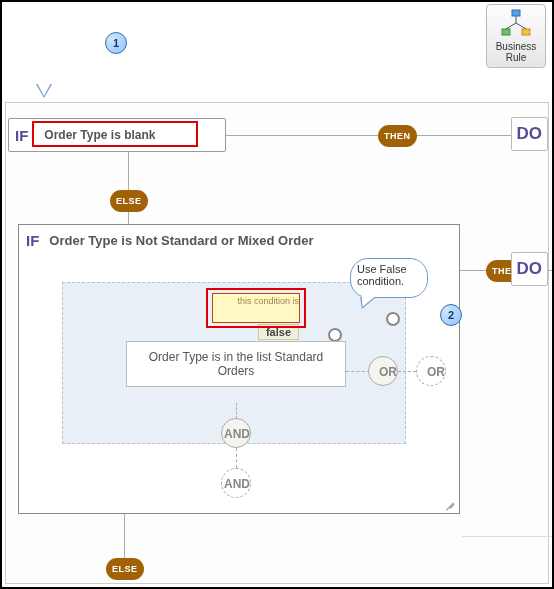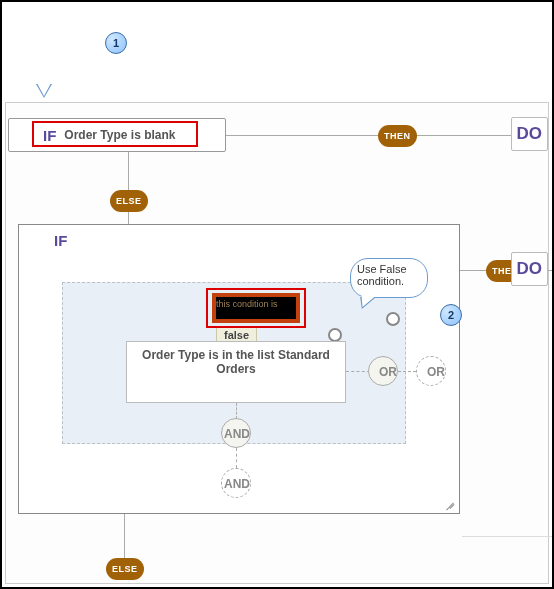--- a/index.html
+++ b/index.html
@@ -234,6 +234,19 @@
 
 <div class="canvas">
 
+  <div class="biz-rule">
+    <span>
+      <svg width="34" height="30" viewBox="0 0 34 30">
+        <rect x="13" y="1" width="8" height="6" fill="#5aa0e6" stroke="#2a6db3"></rect>
+        <rect x="3" y="20" width="8" height="6" fill="#6ec06e" stroke="#3d8f3d"></rect>
+        <rect x="23" y="20" width="8" height="6" fill="#f5c04a" stroke="#c98f1b"></rect>
+        <line x1="17" y1="7" x2="17" y2="14" stroke="#555"></line>
+        <line x1="7" y1="20" x2="17" y2="14" stroke="#555"></line>
+        <line x1="27" y1="20" x2="17" y2="14" stroke="#555"></line>
+      </svg>
+    </span>
+    <div>Business Rule</div>
+  </div>
 
   <div class="callout1-tail"></div>
   <div class="badge badge1">1</div>

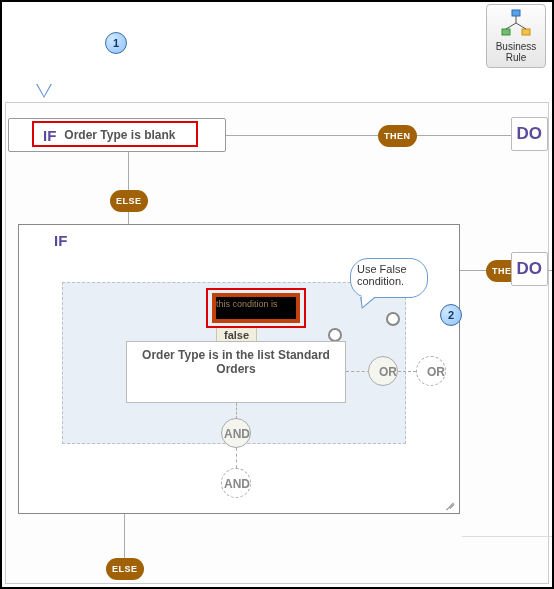--- a/index.html
+++ b/index.html
@@ -93,7 +93,7 @@
     padding: 0 6px;
     gap: 8px;
   }
-  .if-label { color:#5b4a9b; font-weight:bold; font-size:15px;margin-left:28px; }
+  .if-label { color:#5b4a9b; font-weight:bold; font-size:15px; }
   .red-box { position:absolute; border:2px solid #d00; background:transparent; }
   .red1 { top: 119px; left: 30px; width: 166px; height: 26px; }
   

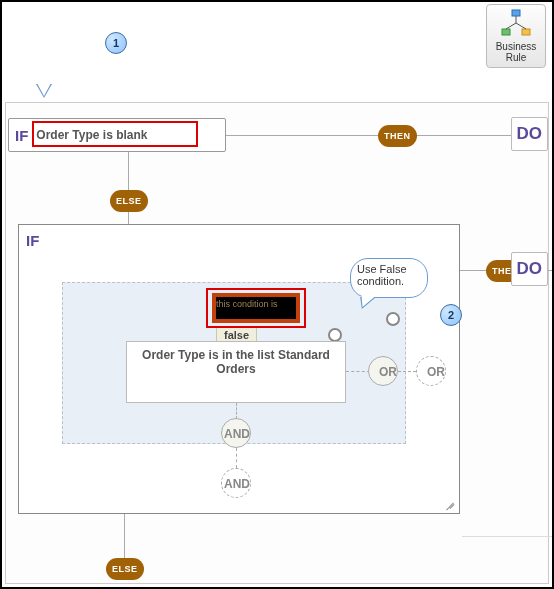--- a/index.html
+++ b/index.html
@@ -257,7 +257,7 @@
 
   <div class="if-card1">
     <span class="if-label">IF</span>
-    <span style="font-size:12px;font-weight:bold;color:#555;">Order Type is blank</span>
+    <span style="font-size:12px;font-weight:bold;color:#555;margin-left:8px;">Order Type is blank</span>
   </div>
   <div class="red-box red1"></div>
 

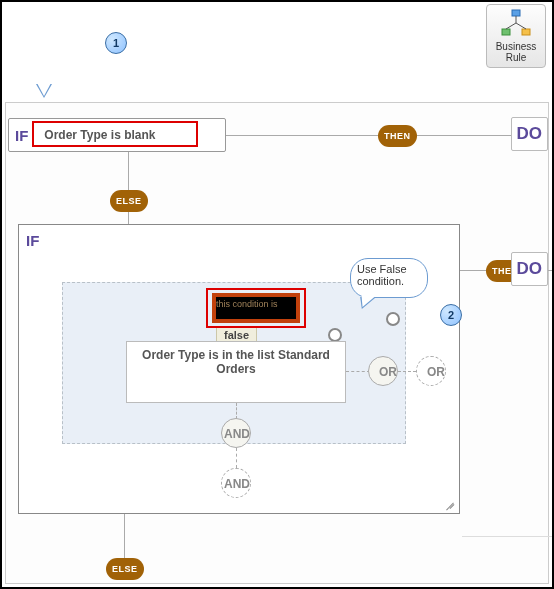--- a/index.html
+++ b/index.html
@@ -274,6 +274,7 @@
   </div>
   <div class="if-block2-head">
     <span class="if-label">IF</span>
+    <span>Order Type is Not Standard or Mixed Order</span>
   </div>
 
   <div class="line-h" style="top:268px; left:458px; width:92px;"></div>

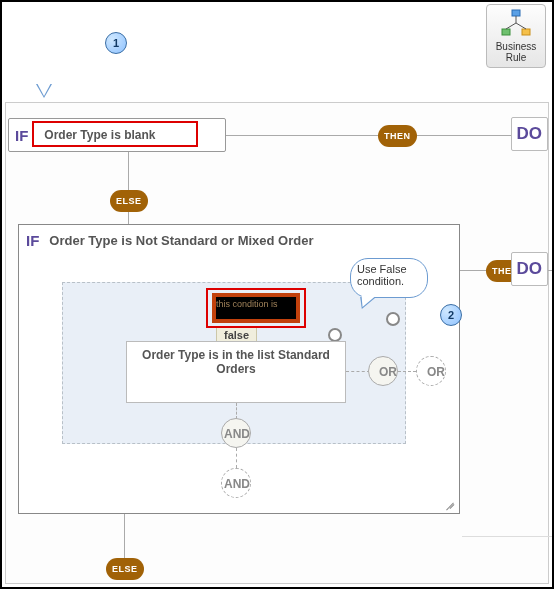--- a/index.html
+++ b/index.html
@@ -171,11 +171,11 @@
     position:absolute;
     top: 291px; left: 210px;
     width: 88px; height: 30px;
-    text-align:left;
+    text-align:right;
     font-size:9px;
     color:#a0825a;
-    background:#000000;
-    border:4px solid #c2410c;
+    background:#fef9c3;
+    border:1px solid #c2410c;
     padding-top:2px;
   }
   .cond-chip .falsebox {

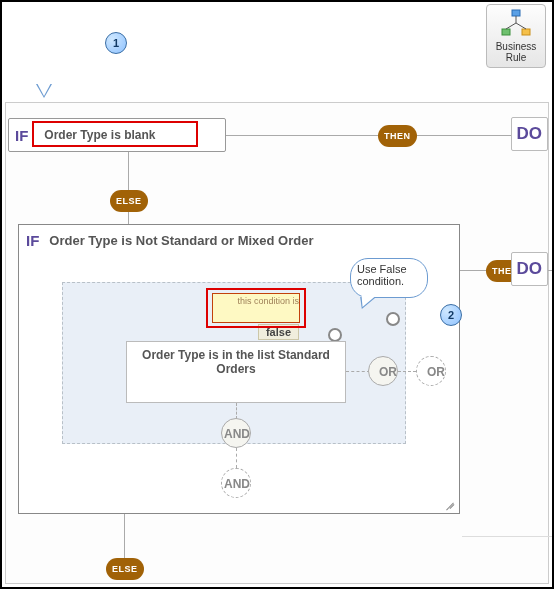--- a/index.html
+++ b/index.html
@@ -193,12 +193,12 @@
   .inner-card {
     position:absolute;
     top: 339px; left: 124px;
-    width: 220px; height: 62px;
+    width: 220px; height: 46px;
     border:1px solid #bbb;
     background:#fff;
-    display:flex; justify-content:center;
+    display:flex; align-items:center; justify-content:center;
     text-align:center;
-    font-size:12px; font-weight:bold; color:#555;
+    font-size:12px; font-weight:normal; color:#555;
     padding:6px 14px;
   }
   

